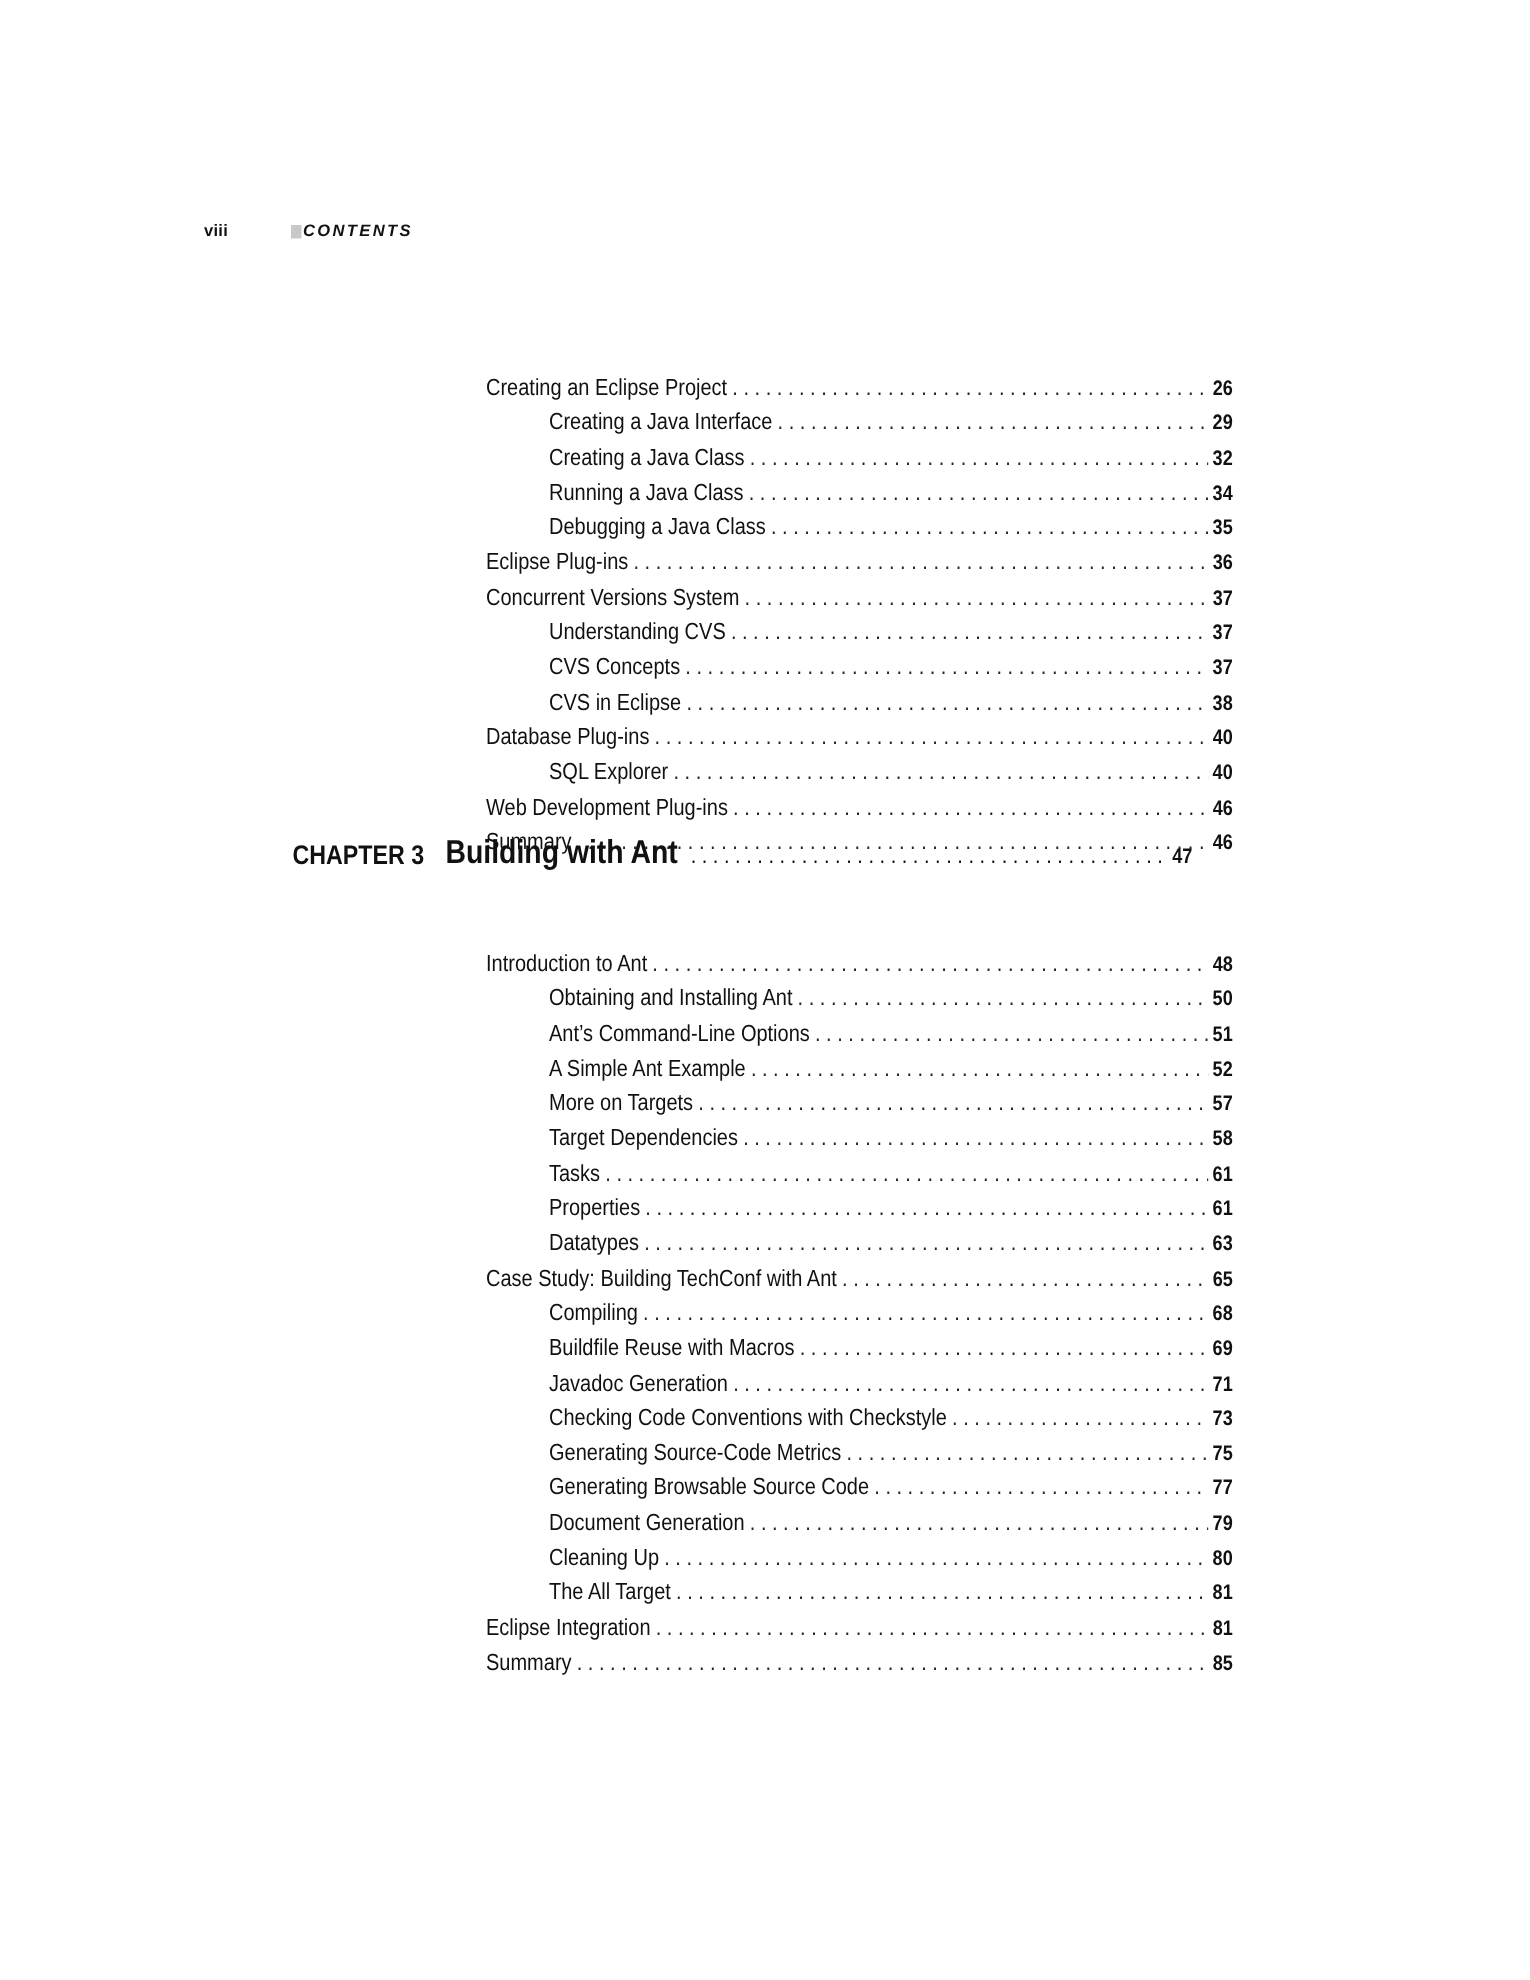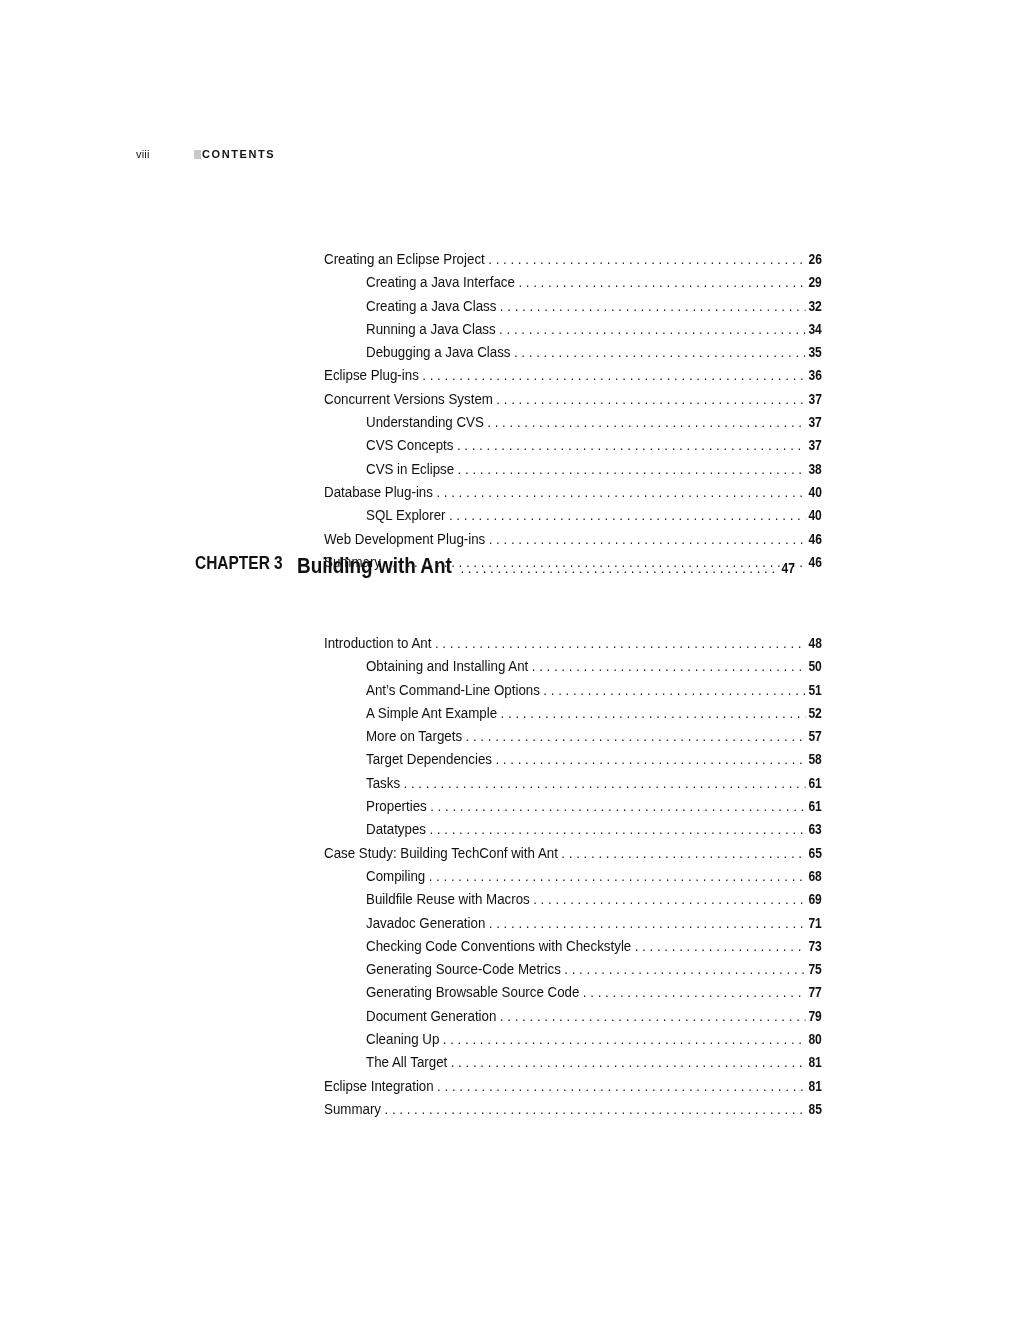--- a/index.html
+++ b/index.html
@@ -11,7 +11,7 @@
       position: absolute; top: 147px; left: 136px; height: 14px;
       display: flex; align-items: center;
     }
-    .folio { font-size: 11px; font-weight: normal; letter-spacing: 0.2px; width: 58px; }
+    .folio { font-size: 11px; font-weight: bold; letter-spacing: 0.2px; width: 58px; }
     .marker { display: inline-block; width: 7px; height: 9px; background: #c8c8c8; margin-right: 1px; }
     .head-label { font-size: 11px; font-weight: bold; letter-spacing: 1.6px; }
 

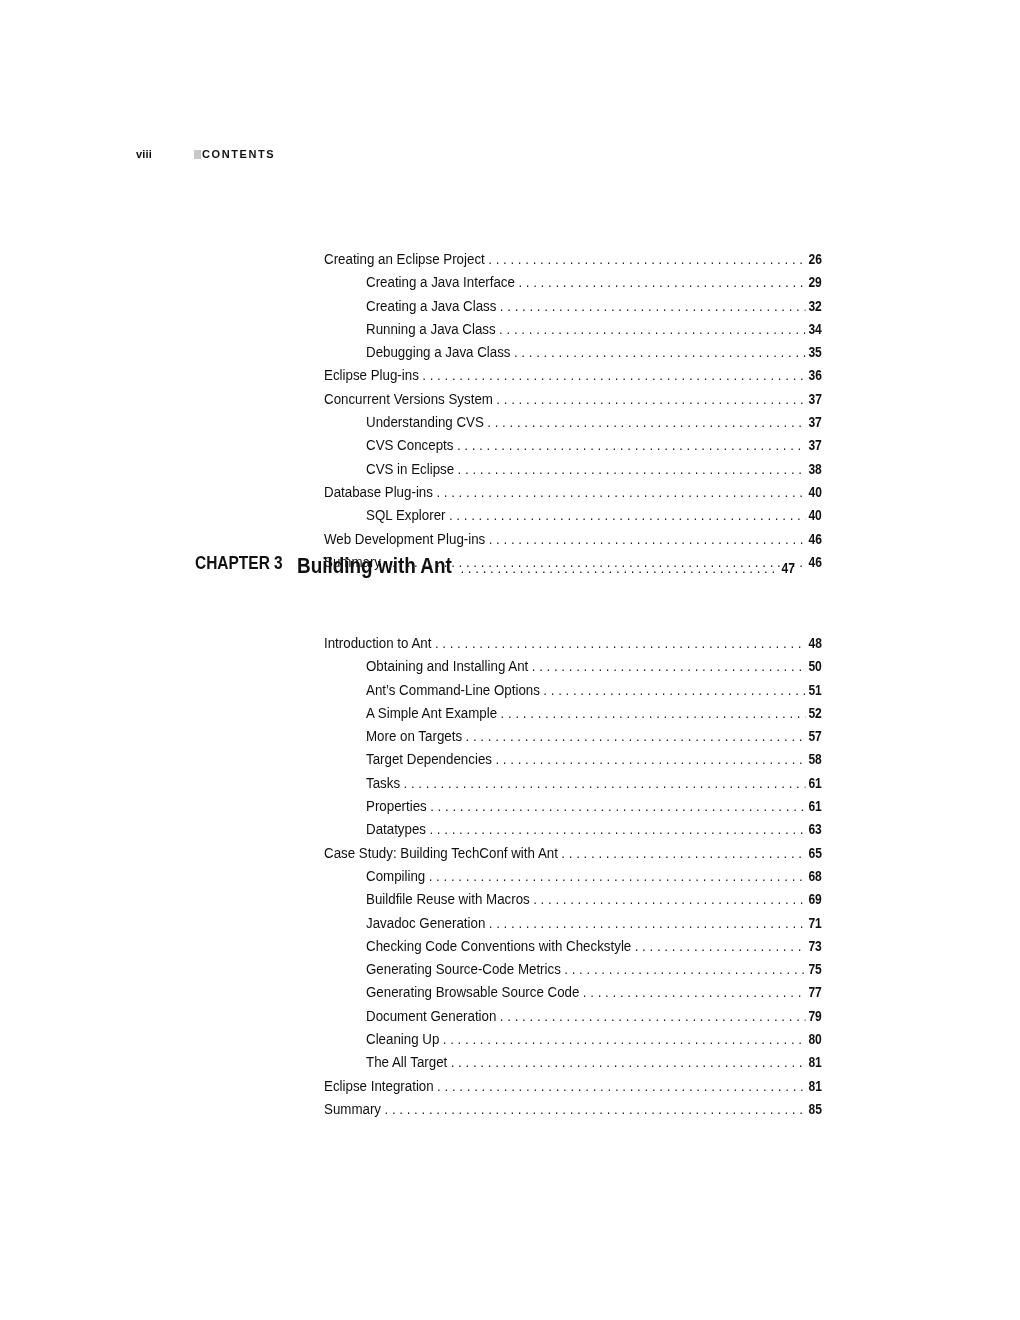--- a/index.html
+++ b/index.html
@@ -13,7 +13,7 @@
     }
     .folio { font-size: 11px; font-weight: bold; letter-spacing: 0.2px; width: 58px; }
     .marker { display: inline-block; width: 7px; height: 9px; background: #c8c8c8; margin-right: 1px; }
-    .head-label { font-size: 11px; font-weight: bold; letter-spacing: 1.6px; }
+    .head-label { font-size: 11px; font-weight: bold; letter-spacing: 1.6px; font-style: italic; }
 
     .toc { position: absolute; left: 324px; width: 498px; margin-top: 48px; }
     .entry {

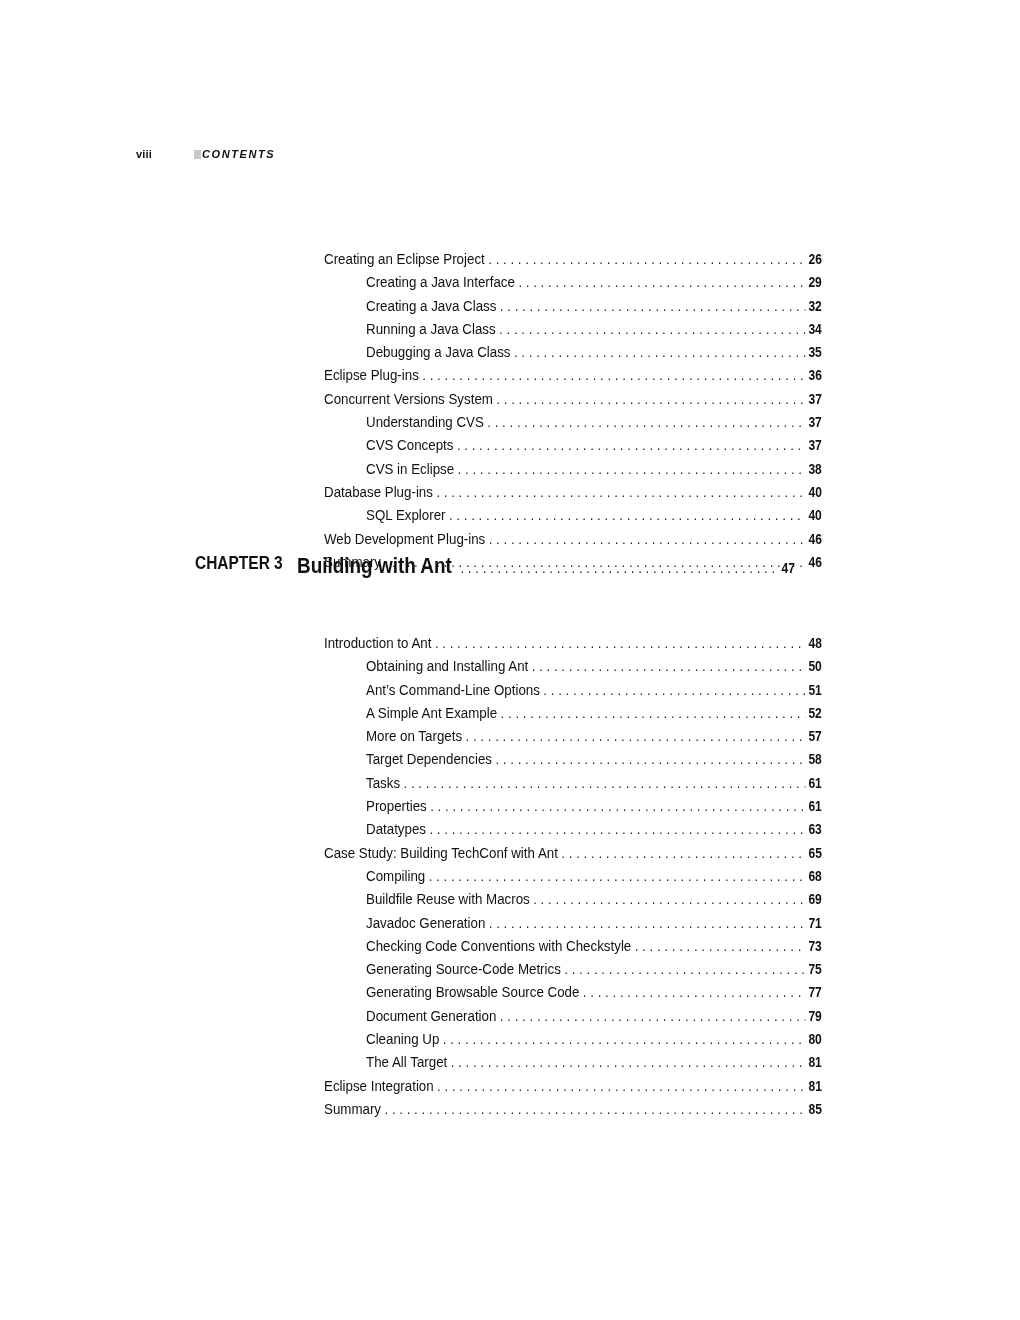--- a/index.html
+++ b/index.html
@@ -35,7 +35,7 @@
 
     .chapter-row {
       position: absolute; top: 553px; left: 194px; width: 628px; height: 28px;
-      display: flex; align-items: flex-start;
+      display: flex; align-items: flex-end;
     }
     .chapter-marker { display: inline-block; width: 9px; height: 14px; background: #c8c8c8; margin-right: 1px; align-self: center; }
     .chapter-label {

